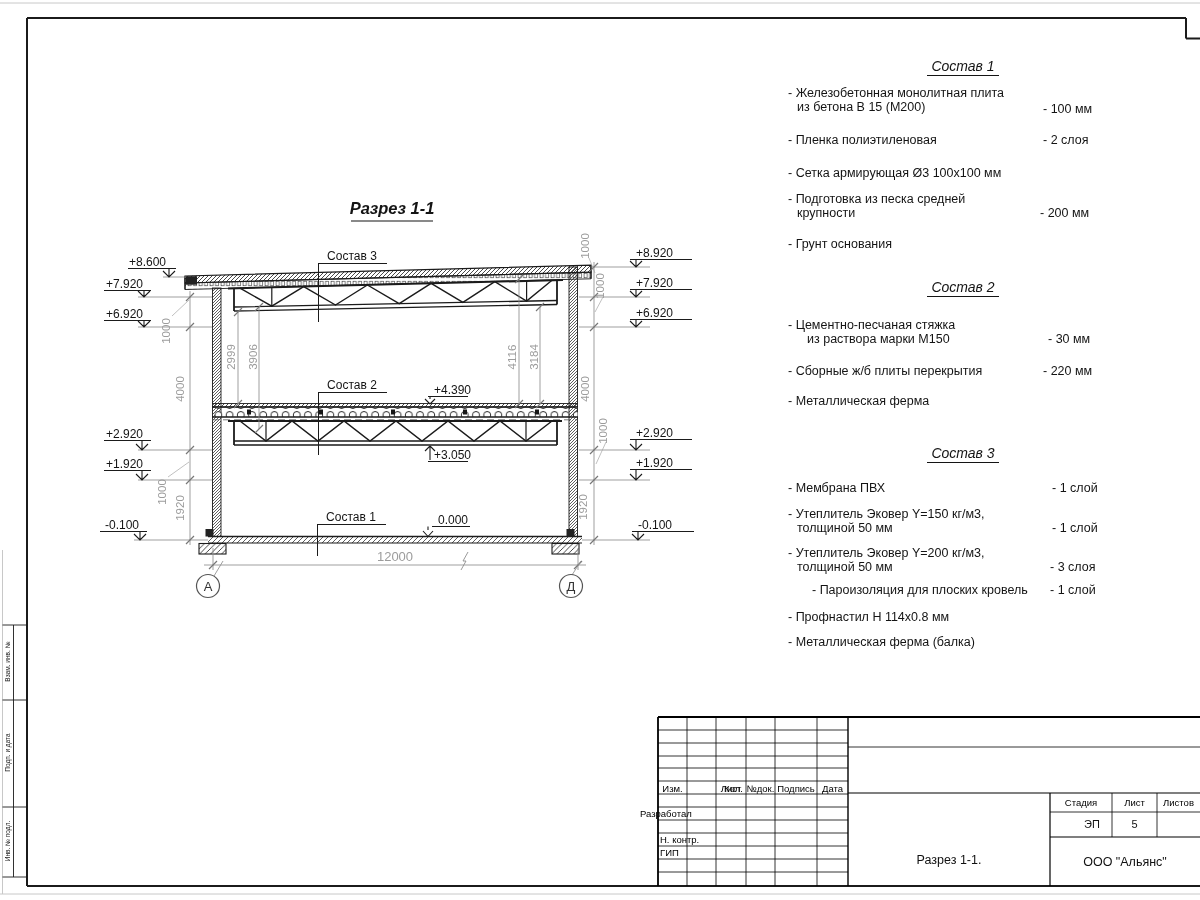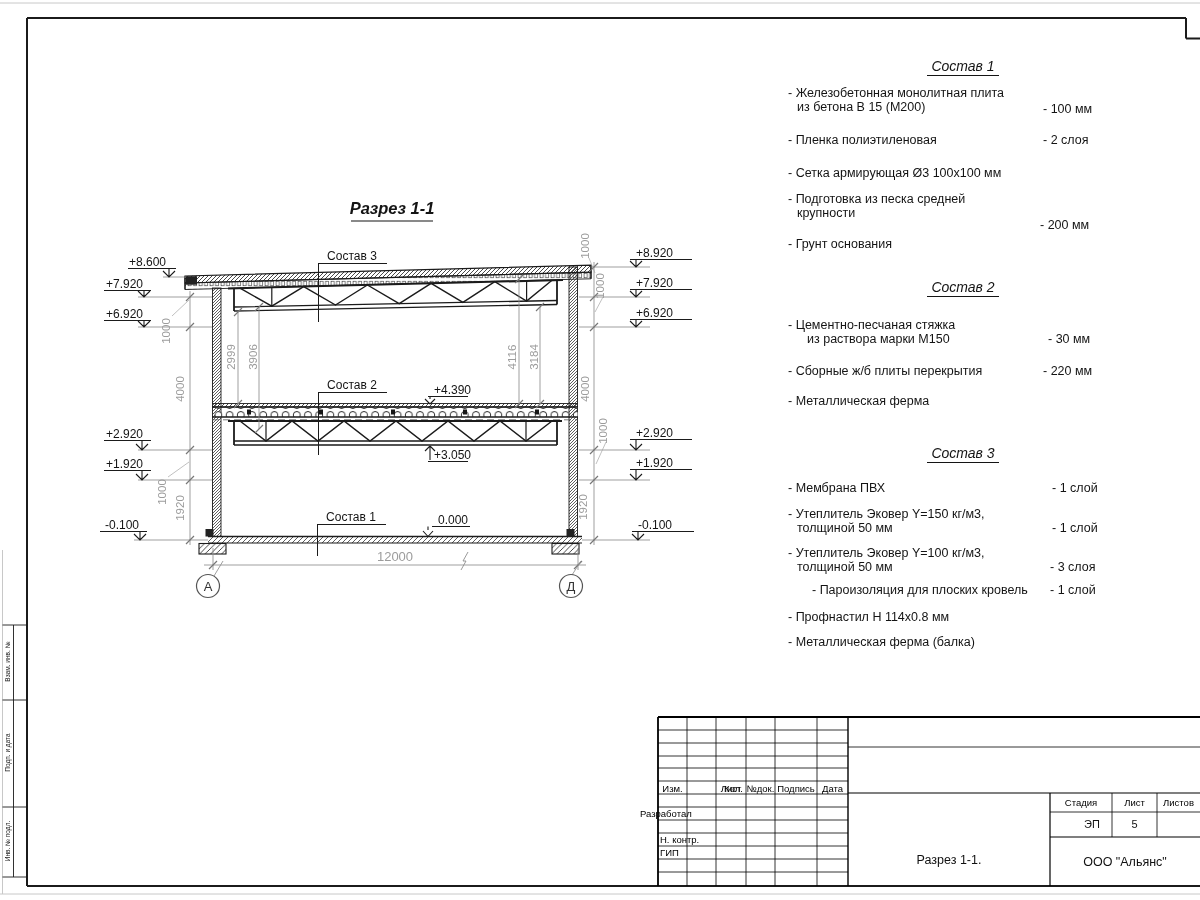--- a/index.html
+++ b/index.html
@@ -264,7 +264,7 @@
   <div class="txt comp-item" style="left:788px;top:166px;">- Сетка армирующая Ø3 100х100 мм</div>
   <div class="txt comp-item" style="left:788px;top:192px;">- Подготовка из песка средней</div>
   <div class="txt comp-item" style="left:797px;top:206px;">крупности</div>
-  <div class="txt comp-item" style="left:1040px;top:206px;margin-top:12px;">- 200 мм</div>
+  <div class="txt comp-item" style="left:1040px;top:206px;">- 200 мм</div>
   <div class="txt comp-item" style="left:788px;top:237px;">- Грунт основания</div>
 </div>
 

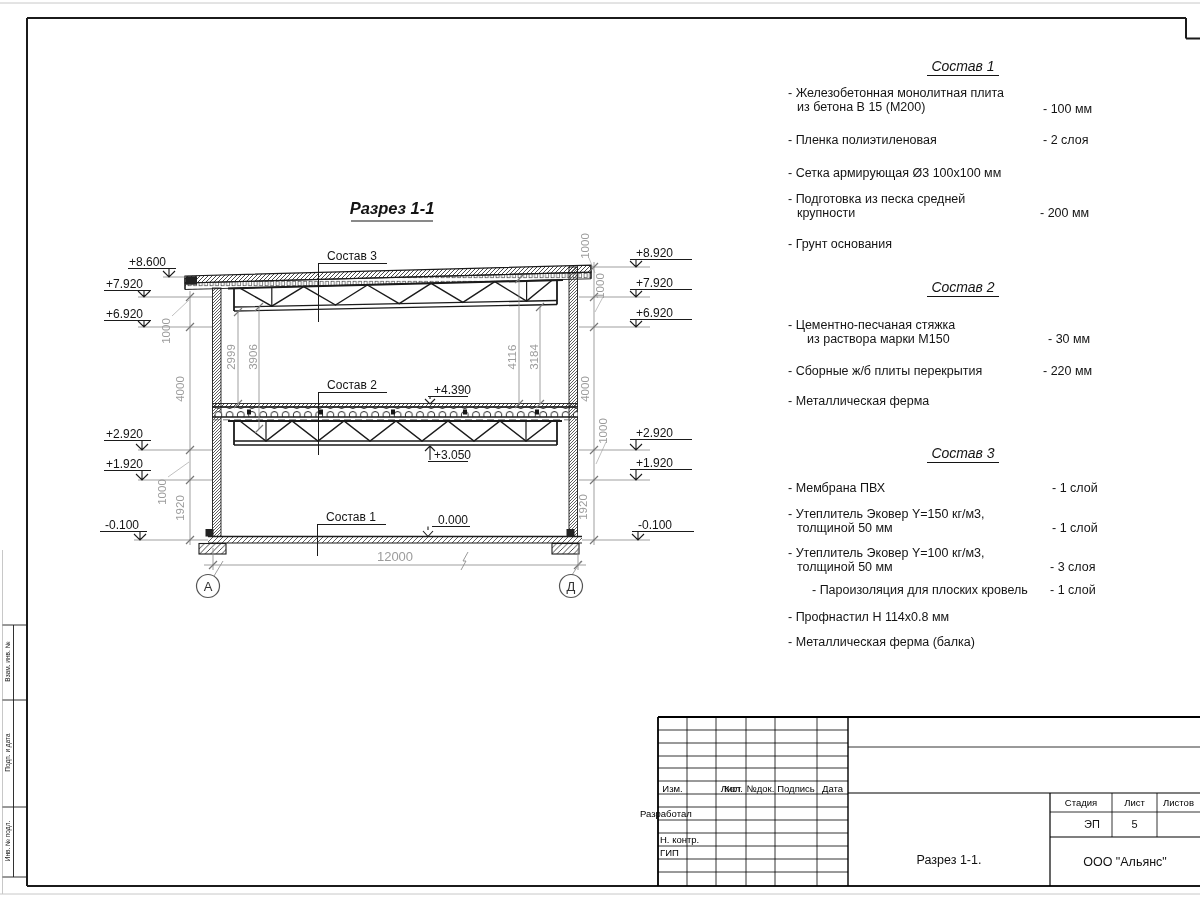--- a/index.html
+++ b/index.html
@@ -285,7 +285,7 @@
   <div class="txt comp-item" style="left:788px;top:507px;">- Утеплитель Эковер Y=150 кг/м3,</div>
   <div class="txt comp-item" style="left:797px;top:521px;">толщиной 50 мм</div>
   <div class="txt comp-item" style="left:1052px;top:521px;">- 1 слой</div>
-  <div class="txt comp-item" style="left:788px;top:546px;">- Утеплитель Эковер Y=100 кг/м3,</div>
+  <div class="txt comp-item" style="left:788px;top:546px;">- Утеплитель Эковер Y=200 кг/м3,</div>
   <div class="txt comp-item" style="left:797px;top:560px;">толщиной 50 мм</div>
   <div class="txt comp-item" style="left:1050px;top:560px;">- 3 слоя</div>
   <div class="txt comp-item" style="left:788px;top:583px;margin-left:24px;">- Пароизоляция для плоских кровель</div>

